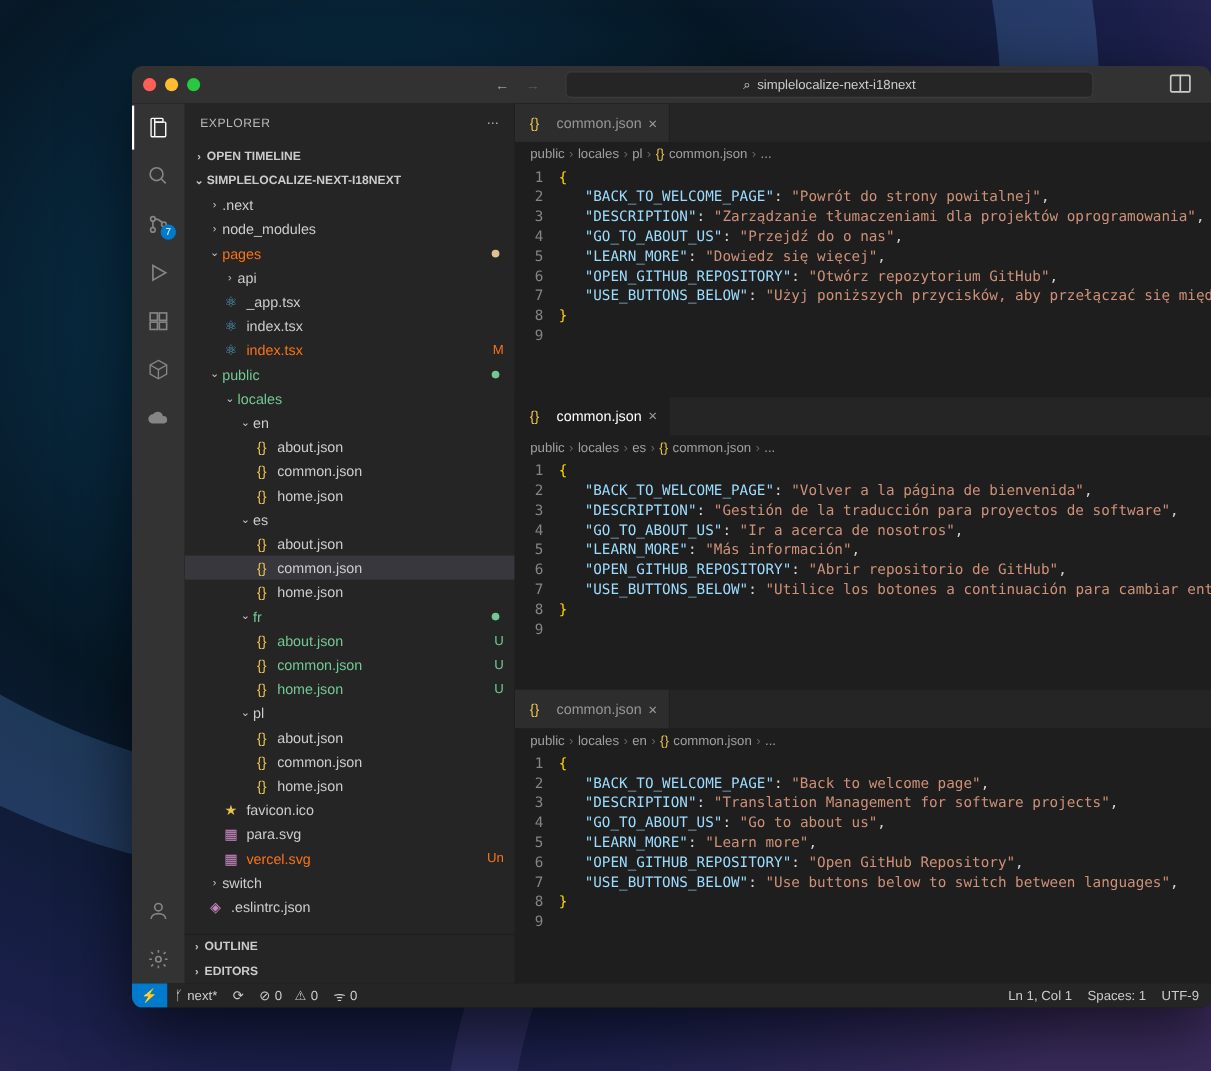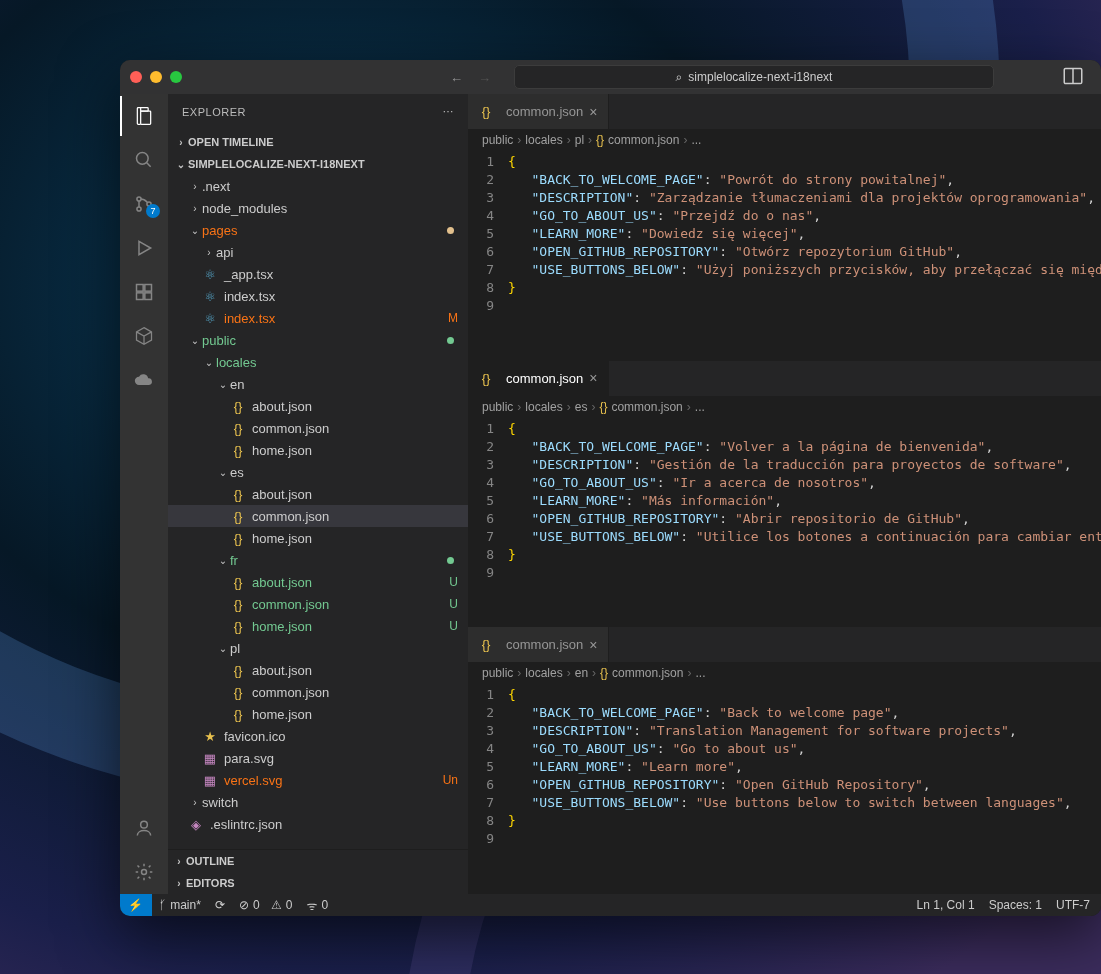--- a/index.html
+++ b/index.html
@@ -626,7 +626,7 @@
       </div>
     <div class="sb-item">
         <span>ᚶ</span>
-        <span>main*</span>
+        <span>next*</span>
       </div>
     <div class="sb-item">⟳</div>
     <div class="sb-item"><span>⊘</span><span>0</span>&nbsp;<span>⚠</span><span>0</span></div>

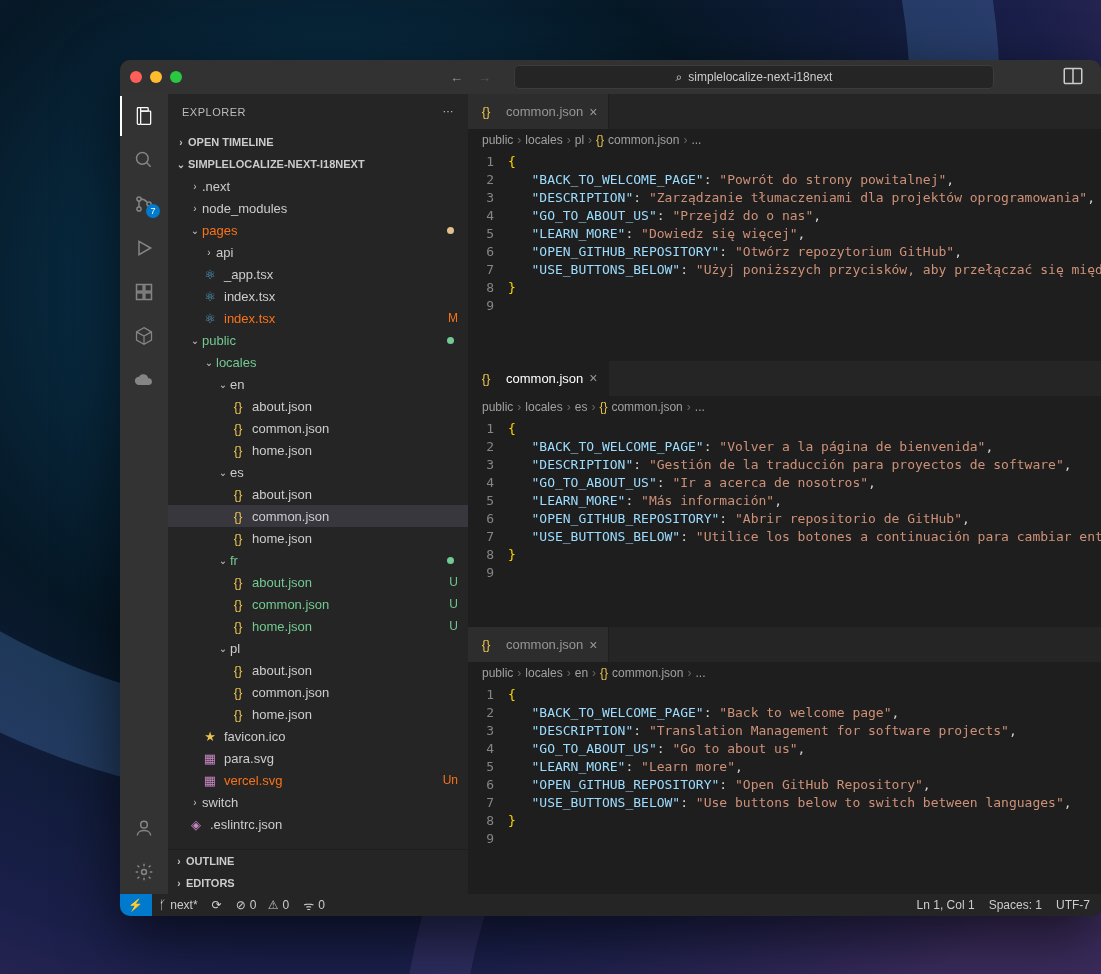--- a/index.html
+++ b/index.html
@@ -637,7 +637,7 @@
     <div class="sb-right">
       <div class="sb-item">Ln 1, Col 1</div>
       <div class="sb-item">Spaces: 1</div>
-      <div class="sb-item">UTF-7</div>
+      <div class="sb-item">UTF-9</div>
     </div>
   </div>
 </div>

